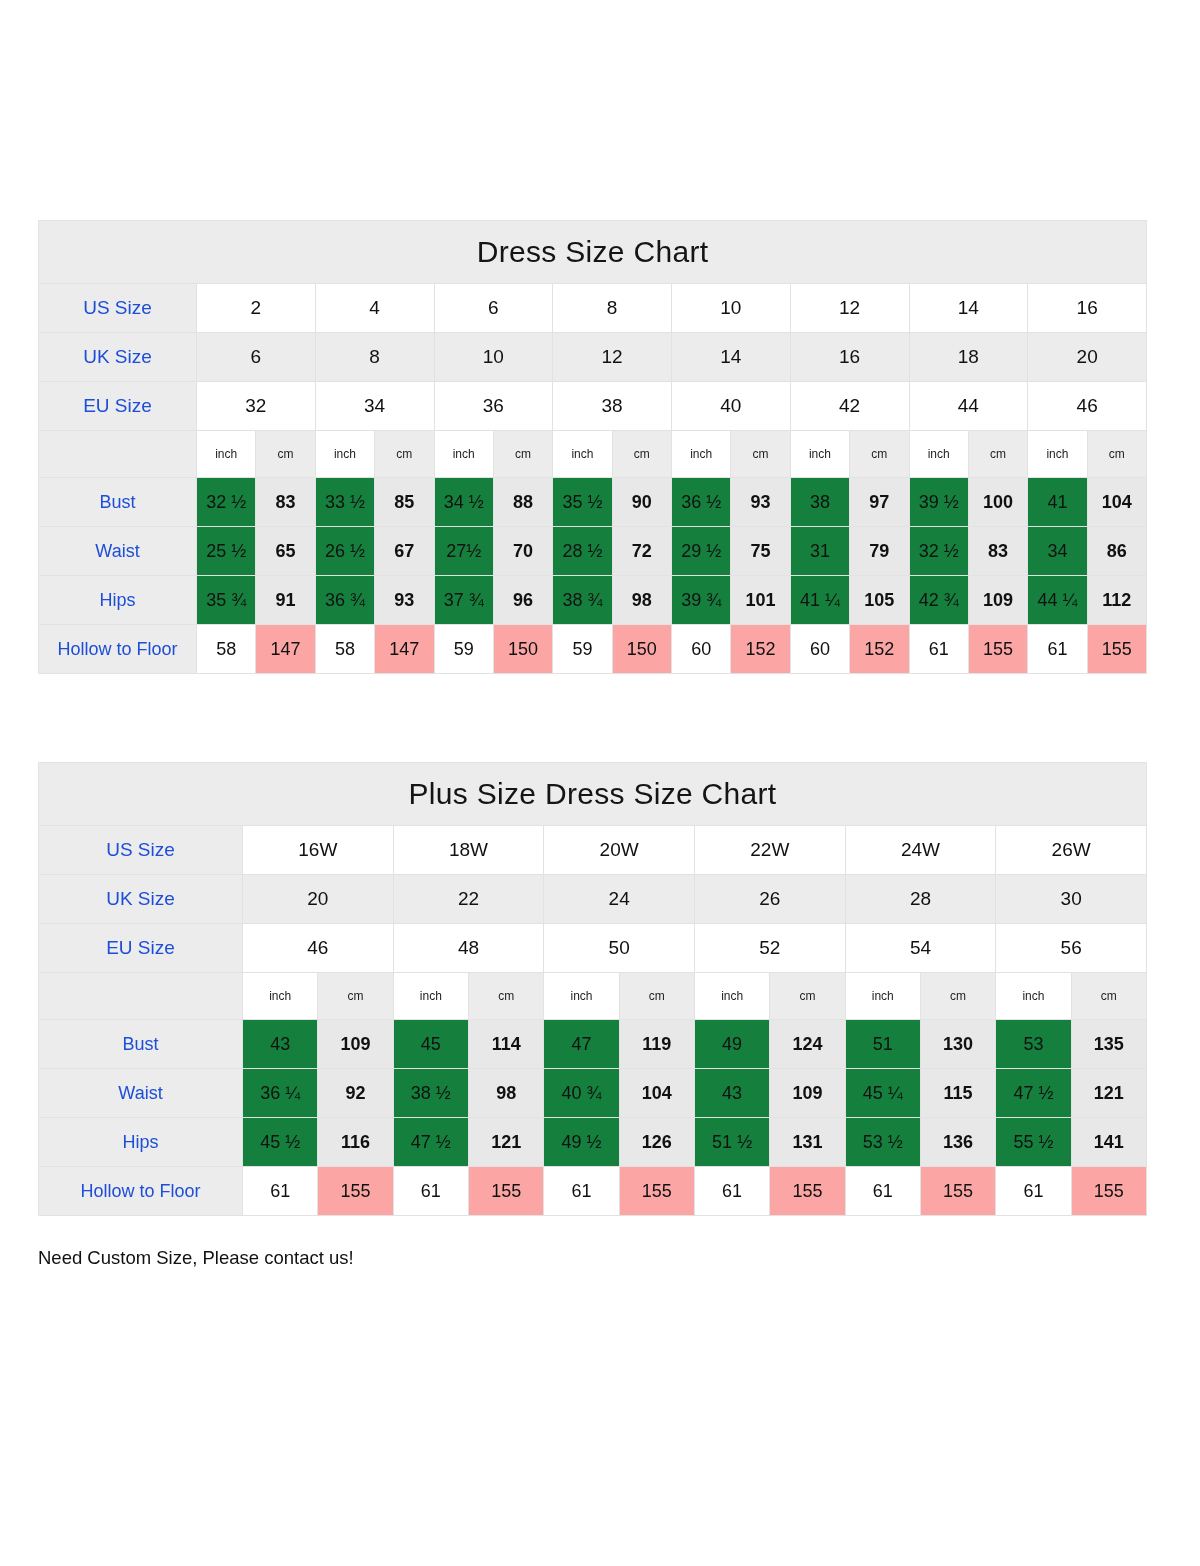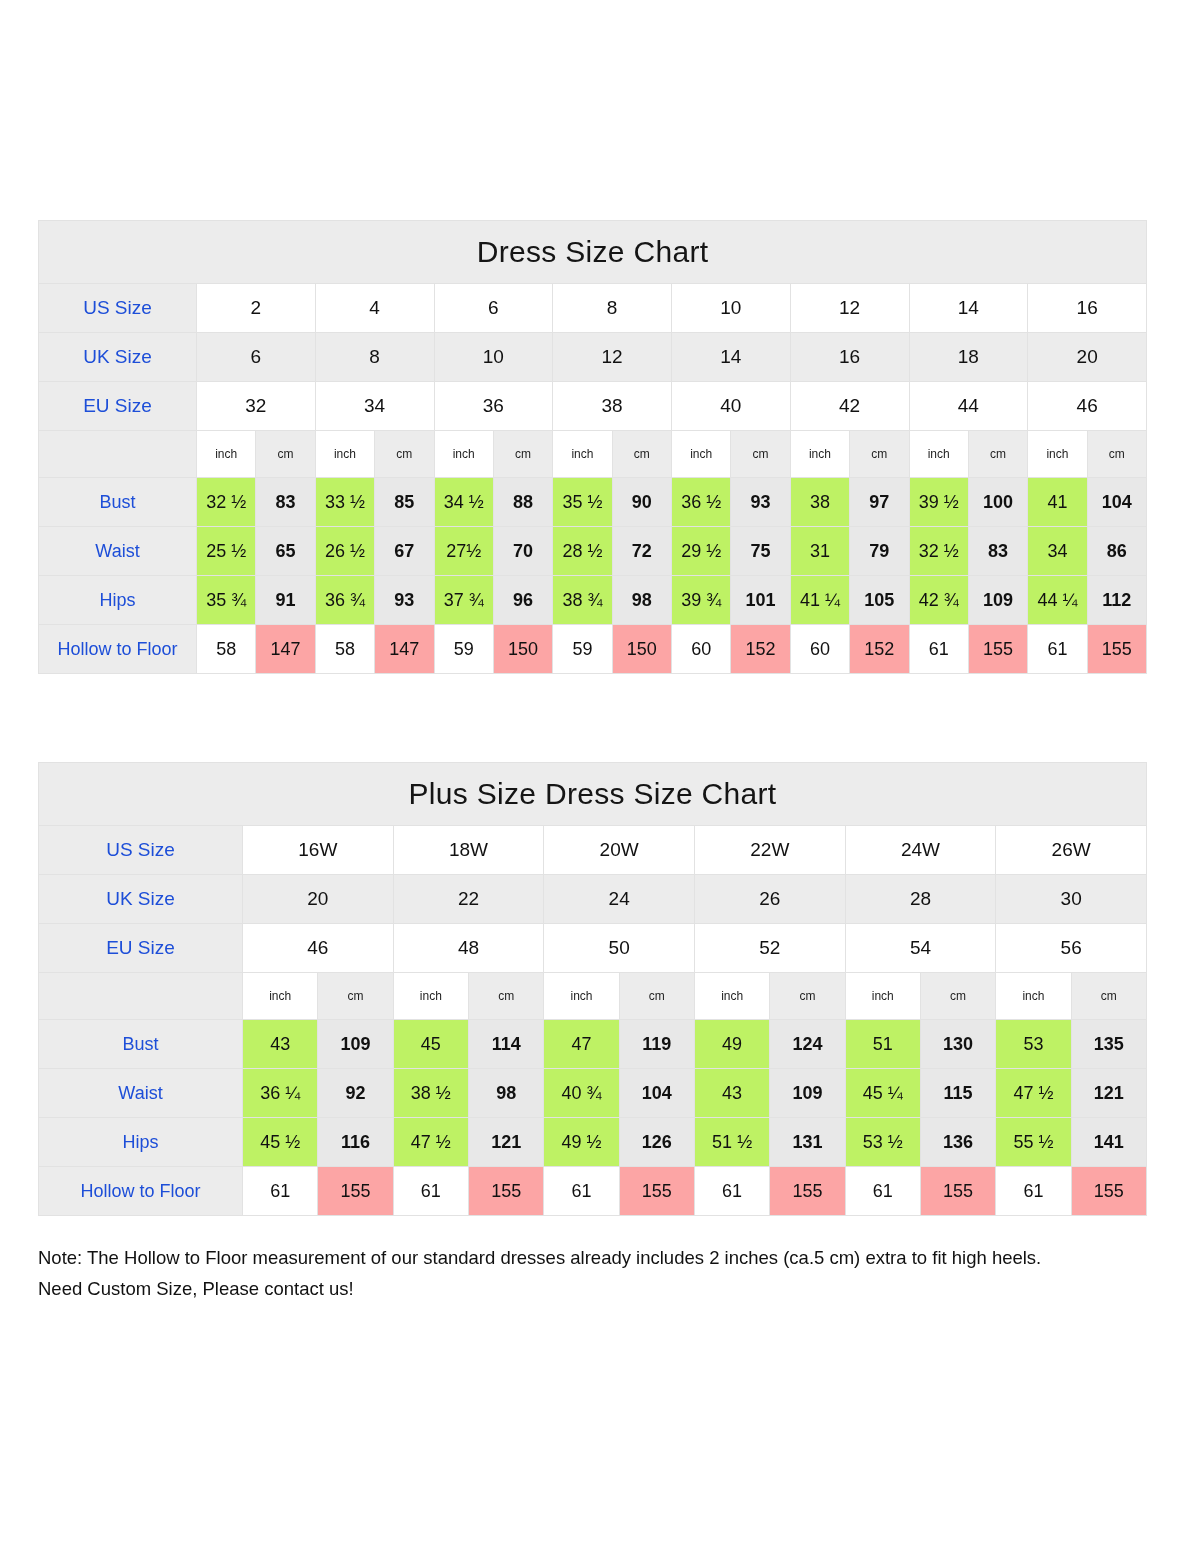--- a/index.html
+++ b/index.html
@@ -70,7 +70,7 @@
   .measrow td { height: 48px; font-size: 18px; }
   .measrow td.m-inch { background: #ffffff; }
   .measrow td.m-cm   { background: #fca5a5; }
-  .measrow.shaded td.m-inch { background: #bef264; }
+  .measrow.shaded td.m-inch { background: #15803d; }
   .measrow.shaded td.m-cm   { background: #e8e8e8; font-weight: bold; }
 
   .spacer-1 { height: 88px; }

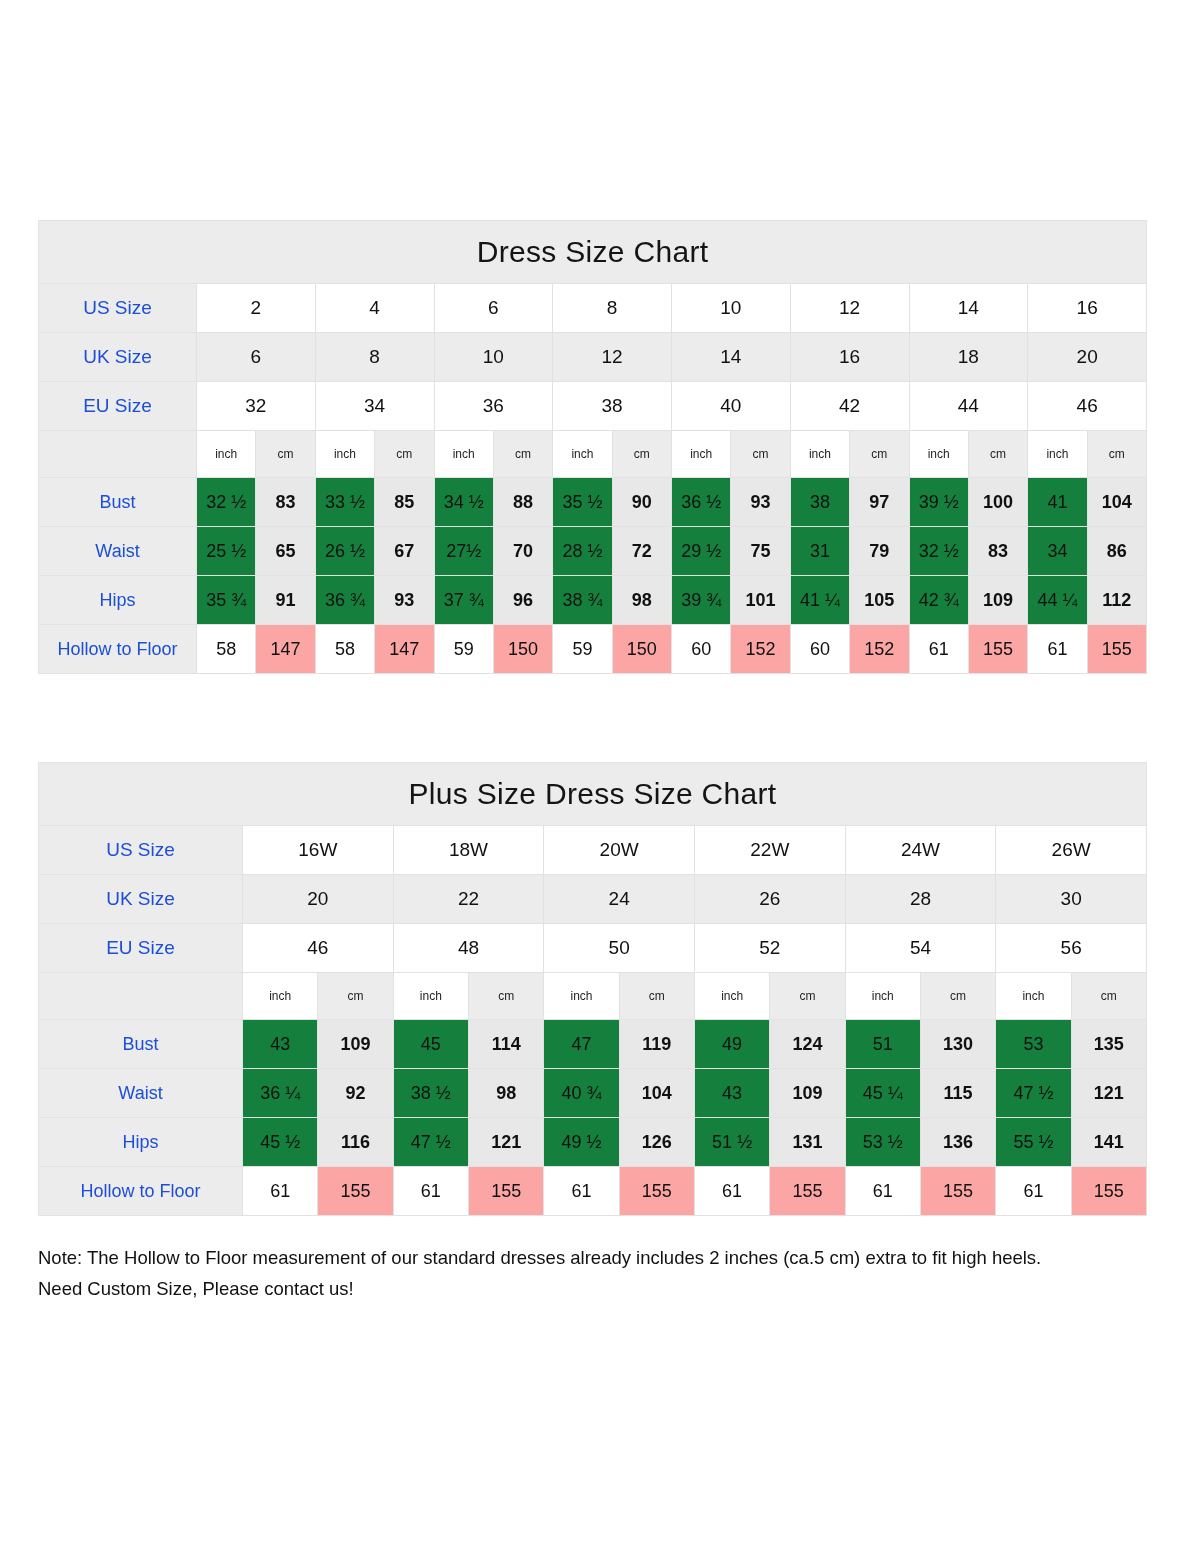--- a/index.html
+++ b/index.html
@@ -363,7 +363,6 @@
   </table>
 
   <div class="note">
-    <p>Note: The Hollow to Floor measurement of our standard dresses already includes 2 inches (ca.5 cm) extra to fit high heels.</p>
     <p>Need Custom Size, Please contact us!</p>
   </div>
 

